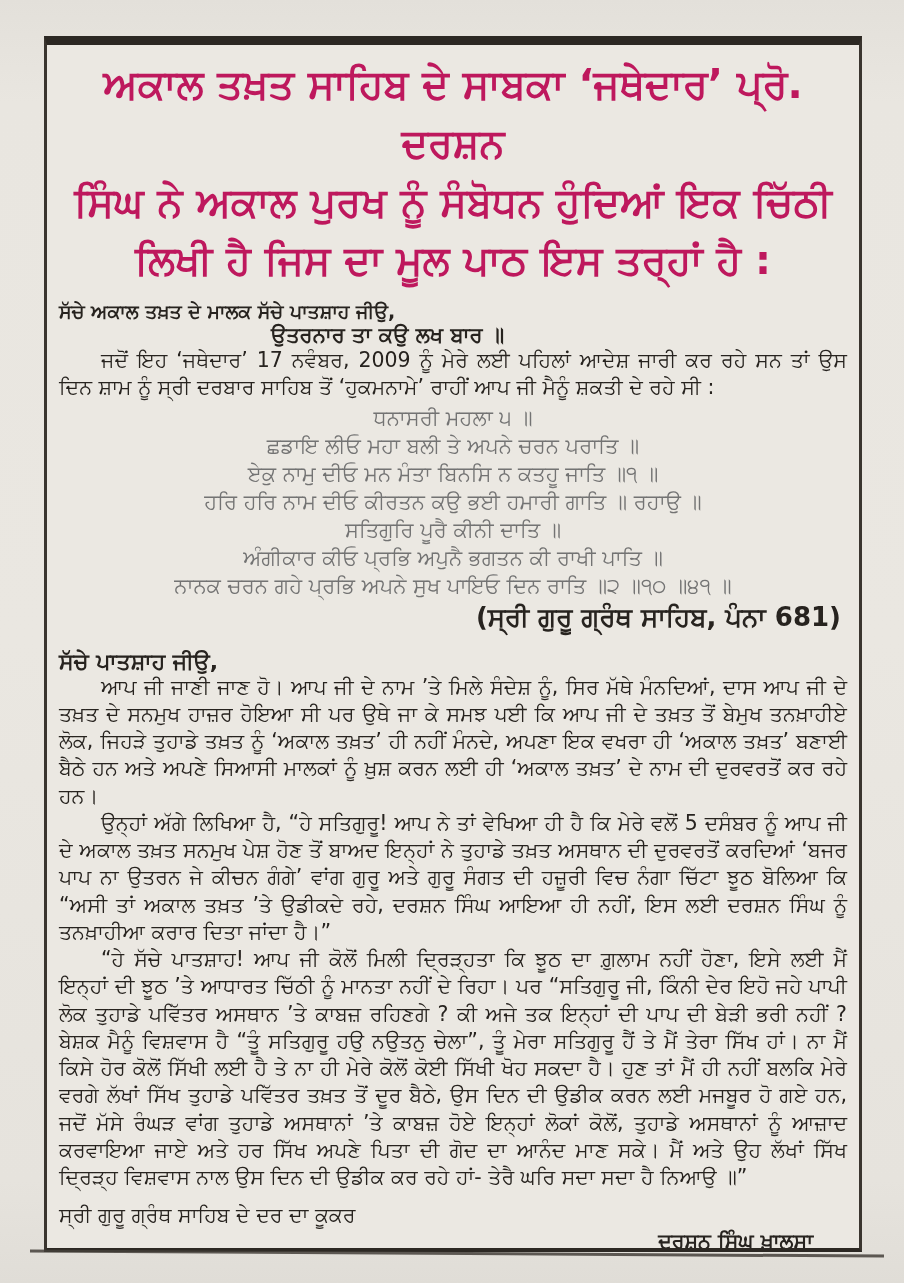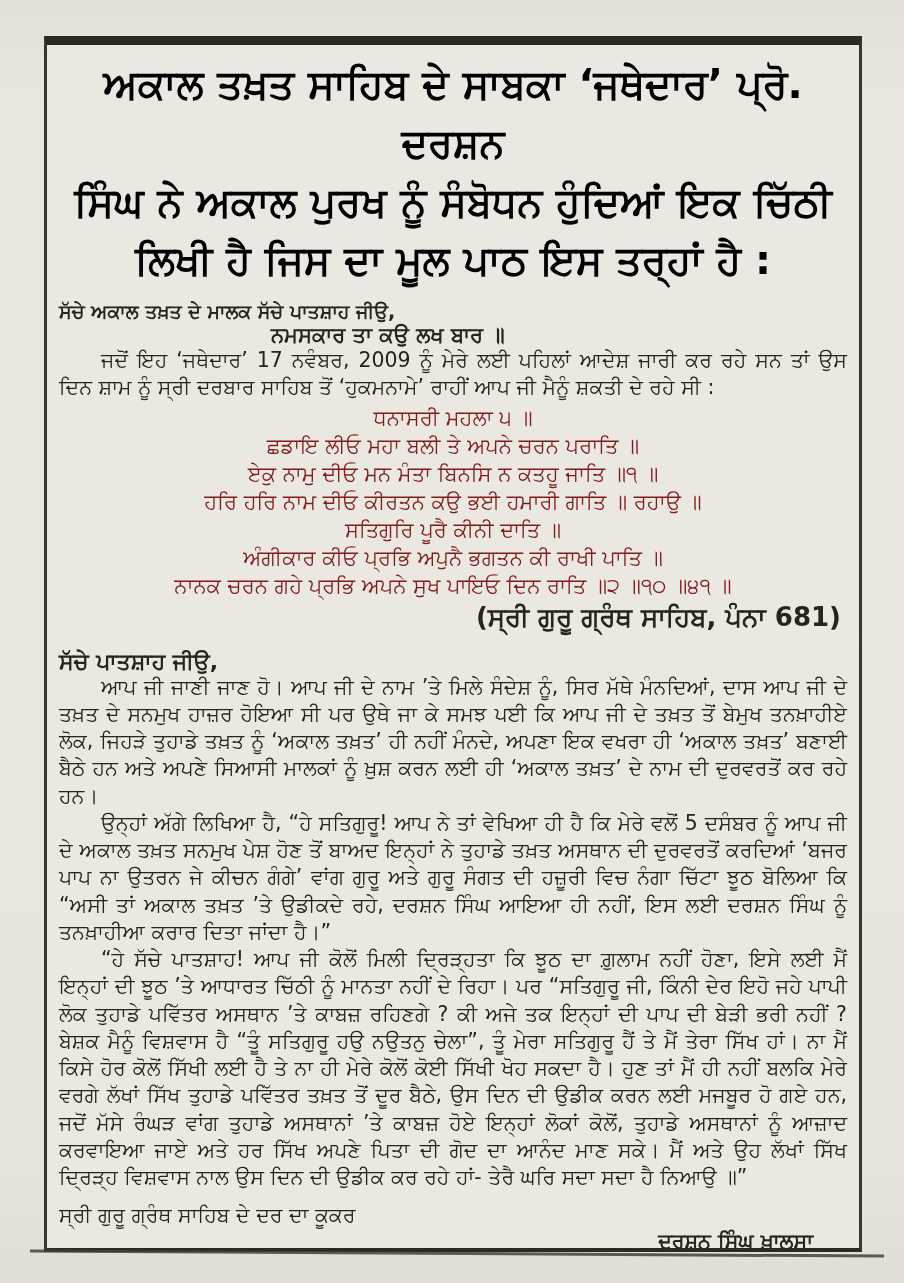--- a/index.html
+++ b/index.html
@@ -42,7 +42,7 @@
     line-height: 1.47;
     letter-spacing: 0px;
     margin: 2px 0 10px 0;
-    color: #000000;
+    color: #be185d;
   }
   .salutation-1 {
     font-weight: bold;

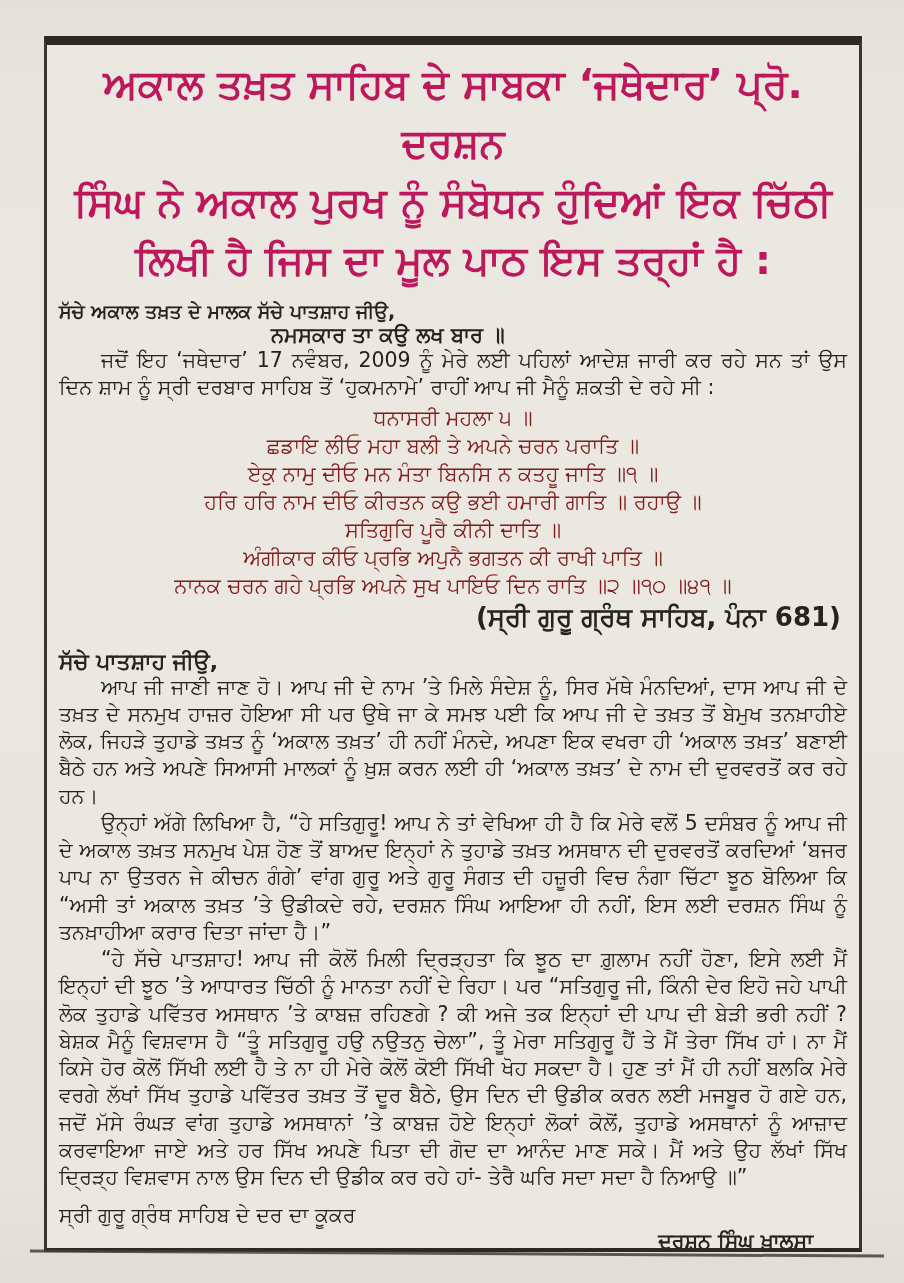--- a/index.html
+++ b/index.html
@@ -121,7 +121,7 @@
     </div>
 
     <div class="salutation-1">ਸੱਚੇ ਅਕਾਲ ਤਖ਼ਤ ਦੇ ਮਾਲਕ ਸੱਚੇ ਪਾਤਸ਼ਾਹ ਜੀਉ,</div>
-    <div class="salutation-2">ਨਮਸਕਾਰ ਤਾ ਕਉ ਲਖ ਬਾਰ ॥</div>
+    <div class="salutation-2">ਉਤਰਨਾਰ ਤਾ ਕਉ ਲਖ ਬਾਰ ॥</div>
 
     <p class="para">ਜਦੋਂ ਇਹ ‘ਜਥੇਦਾਰ’ 17 ਨਵੰਬਰ, 2009 ਨੂੰ ਮੇਰੇ ਲਈ ਪਹਿਲਾਂ ਆਦੇਸ਼ ਜਾਰੀ ਕਰ ਰਹੇ ਸਨ ਤਾਂ ਉਸ ਦਿਨ ਸ਼ਾਮ ਨੂੰ ਸ੍ਰੀ ਦਰਬਾਰ ਸਾਹਿਬ ਤੋਂ ‘ਹੁਕਮਨਾਮੇ’ ਰਾਹੀਂ ਆਪ ਜੀ ਮੈਨੂੰ ਸ਼ਕਤੀ ਦੇ ਰਹੇ ਸੀ :</p>
 

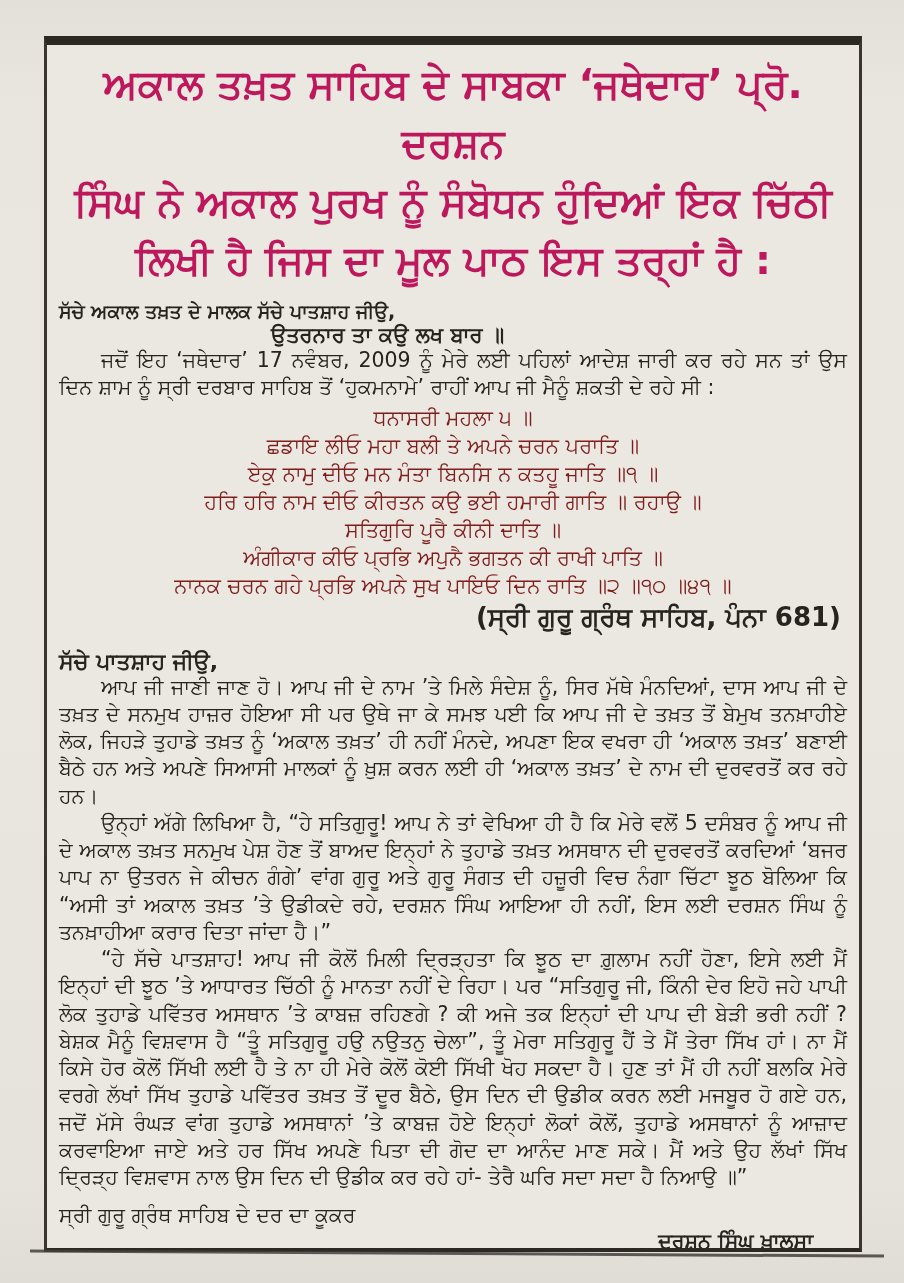--- a/index.html
+++ b/index.html
@@ -65,7 +65,7 @@
     font-size: 21px;
     line-height: 1.34;
     margin: 2px 0 0 0;
-    color: #7f1d1d;
+    color: #737373;
   }
   .gurbani-attribution {
     text-align: right;

